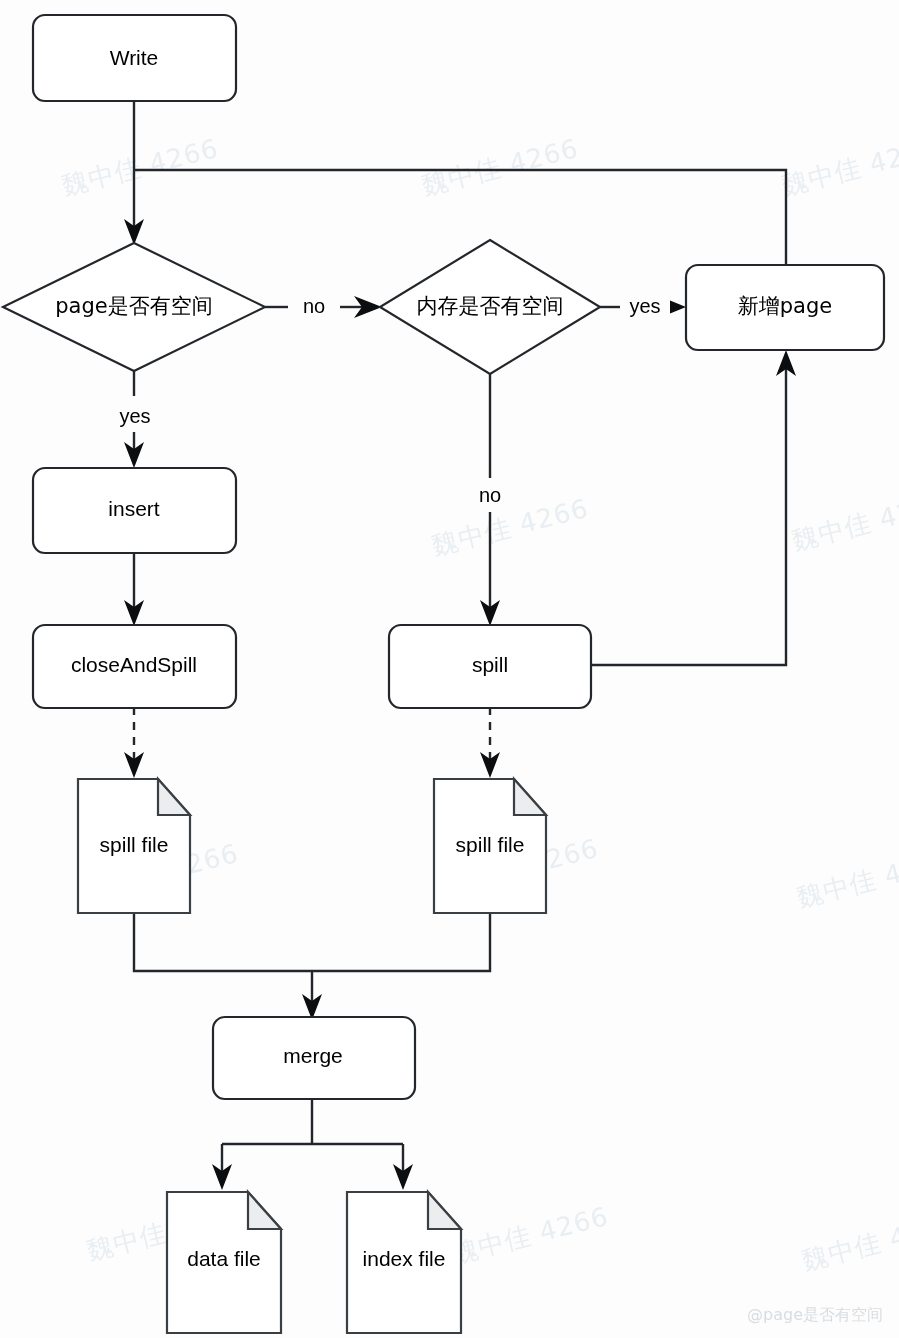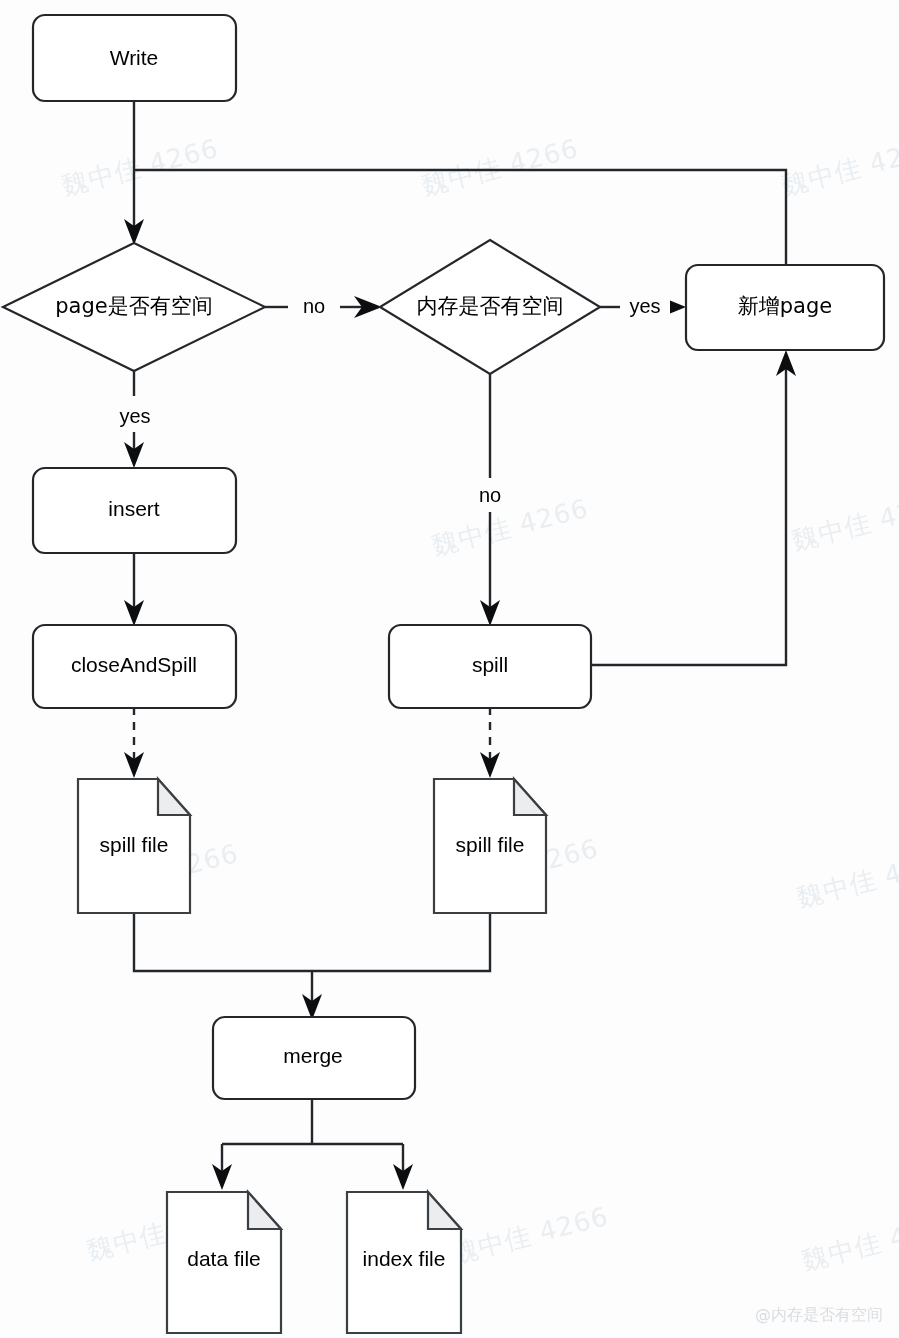--- a/index.html
+++ b/index.html
@@ -276,7 +276,7 @@
 
   </svg>
 
-  <div class="credit">@内存是否有空间</div>
+  <div class="credit">@page是否有空间</div>
 </div>
 
 </body></html>

